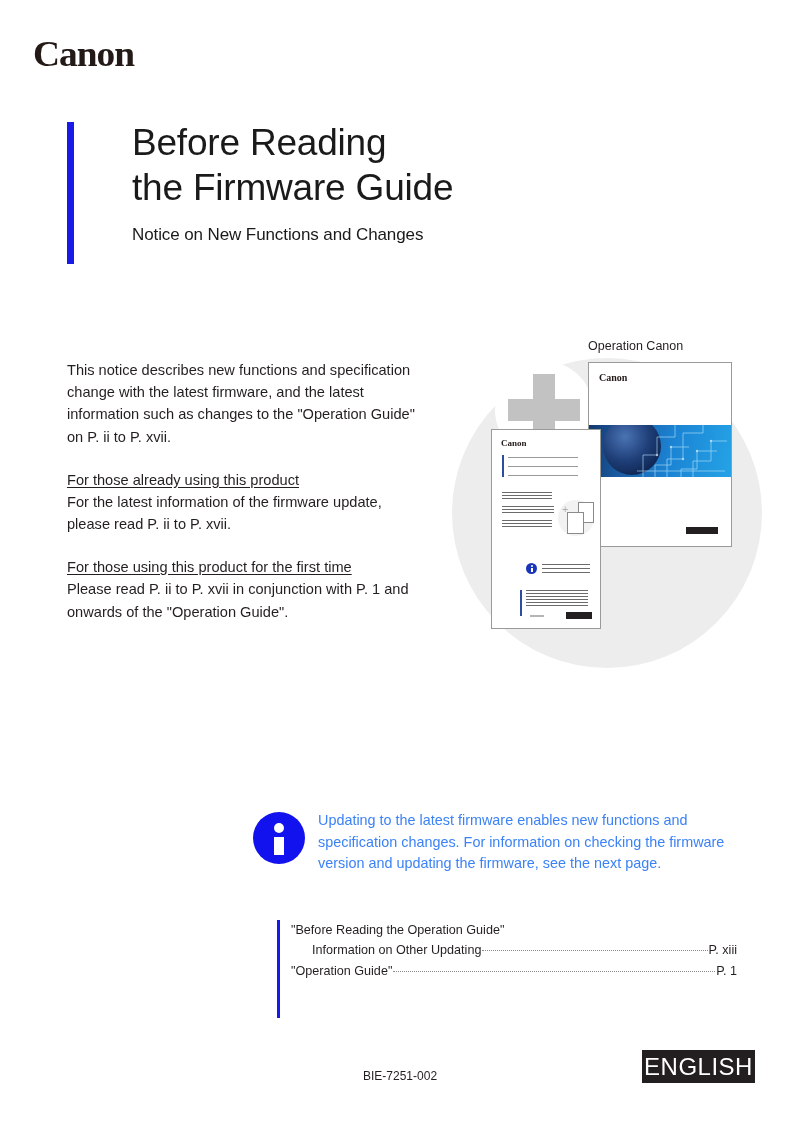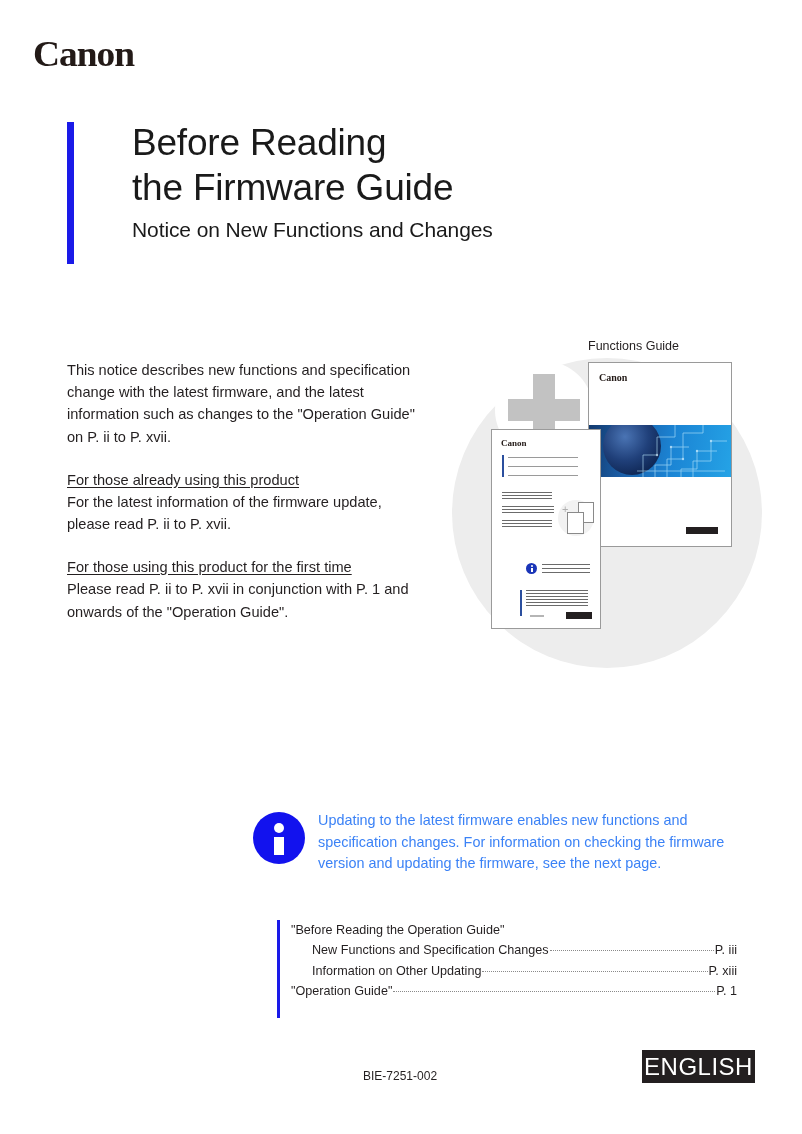--- a/index.html
+++ b/index.html
@@ -58,10 +58,10 @@
     letter-spacing: -0.2px;
   }
   .title-sub {
-    font-size: 21px;
+    font-size: 17px;
     font-weight: 300;
     color: #1a1a1a;
-    margin-top: 8px;
+    margin-top: 15px;
     letter-spacing: -0.1px;
   }
 

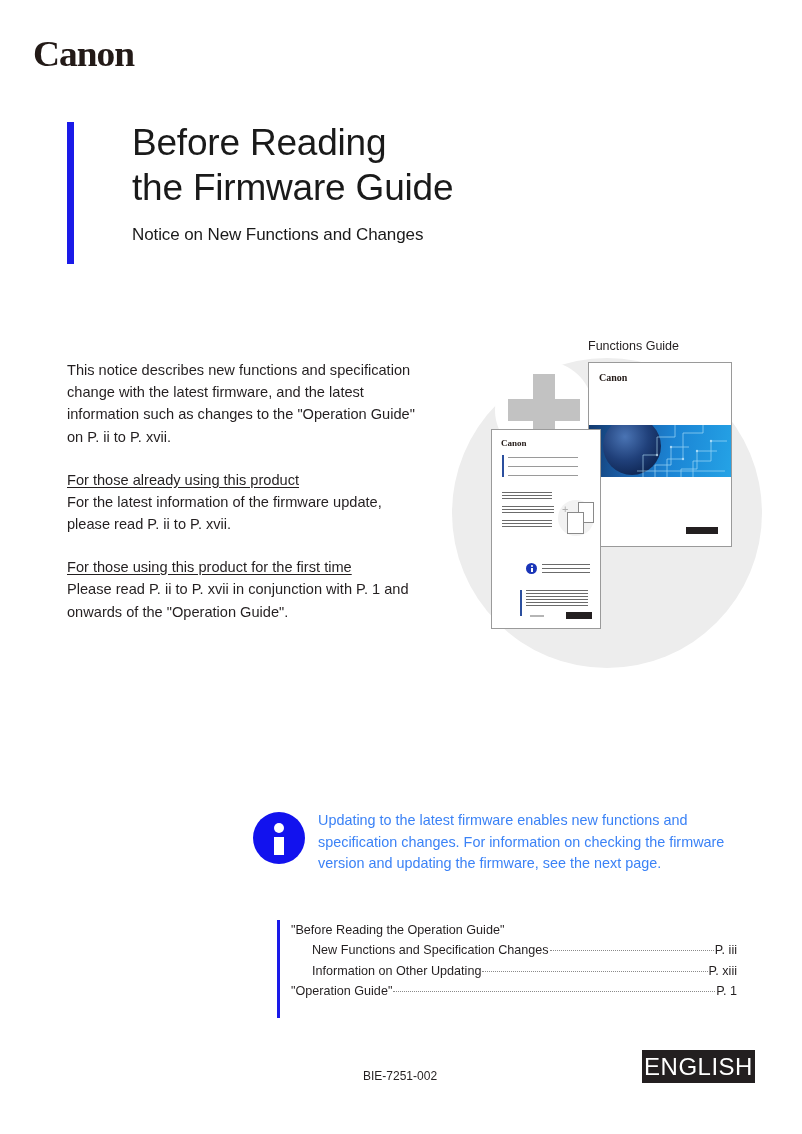--- a/index.html
+++ b/index.html
@@ -448,7 +448,7 @@
   <div class="plus-disc"></div>
   <div class="plus-sign"></div>
 
-  <div class="og-label">Functions Guide</div>
+  <div class="og-label">Operation Canon</div>
 
   <div class="manual">
     <div class="m-canon">Canon</div>

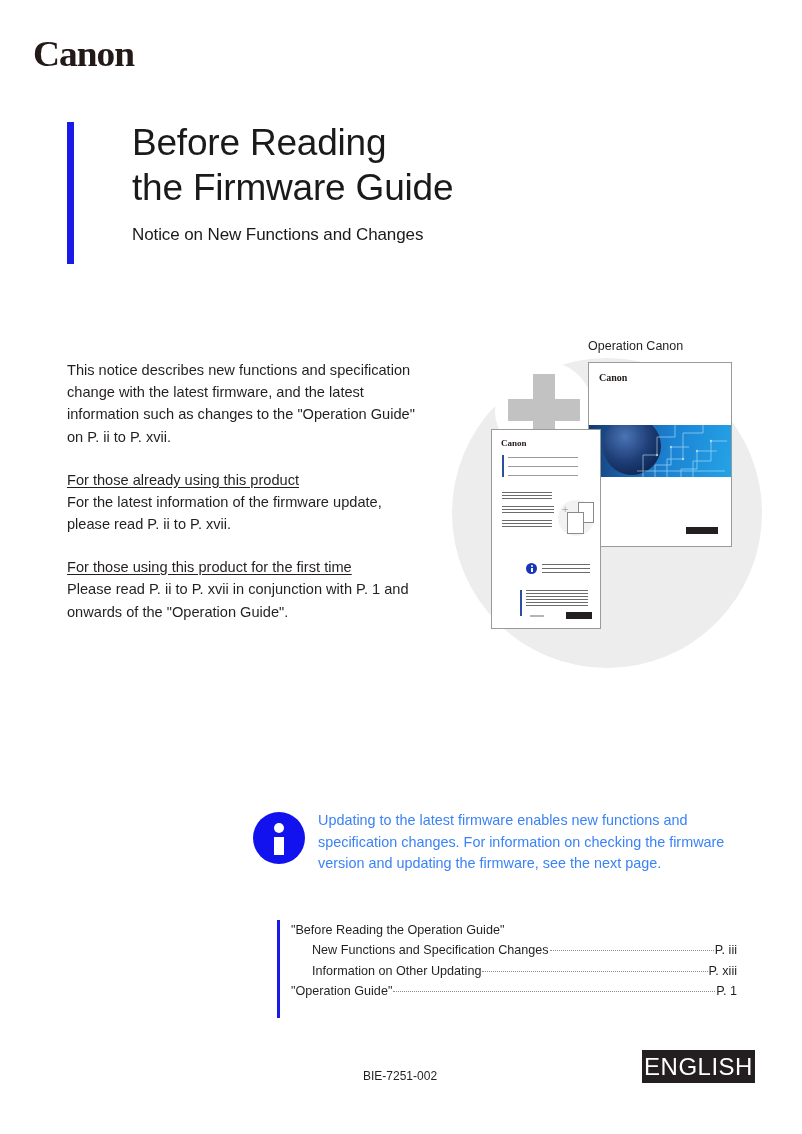--- a/index.html
+++ b/index.html
@@ -542,11 +542,6 @@
       <span class="toc-page"></span>
     </div>
     <div class="toc-row indent">
-      <span>New Functions and Specification Changes</span>
-      <span class="toc-leader"></span>
-      <span class="toc-page">P. iii</span>
-    </div>
-    <div class="toc-row indent">
       <span>Information on Other Updating</span>
       <span class="toc-leader"></span>
       <span class="toc-page">P. xiii</span>

